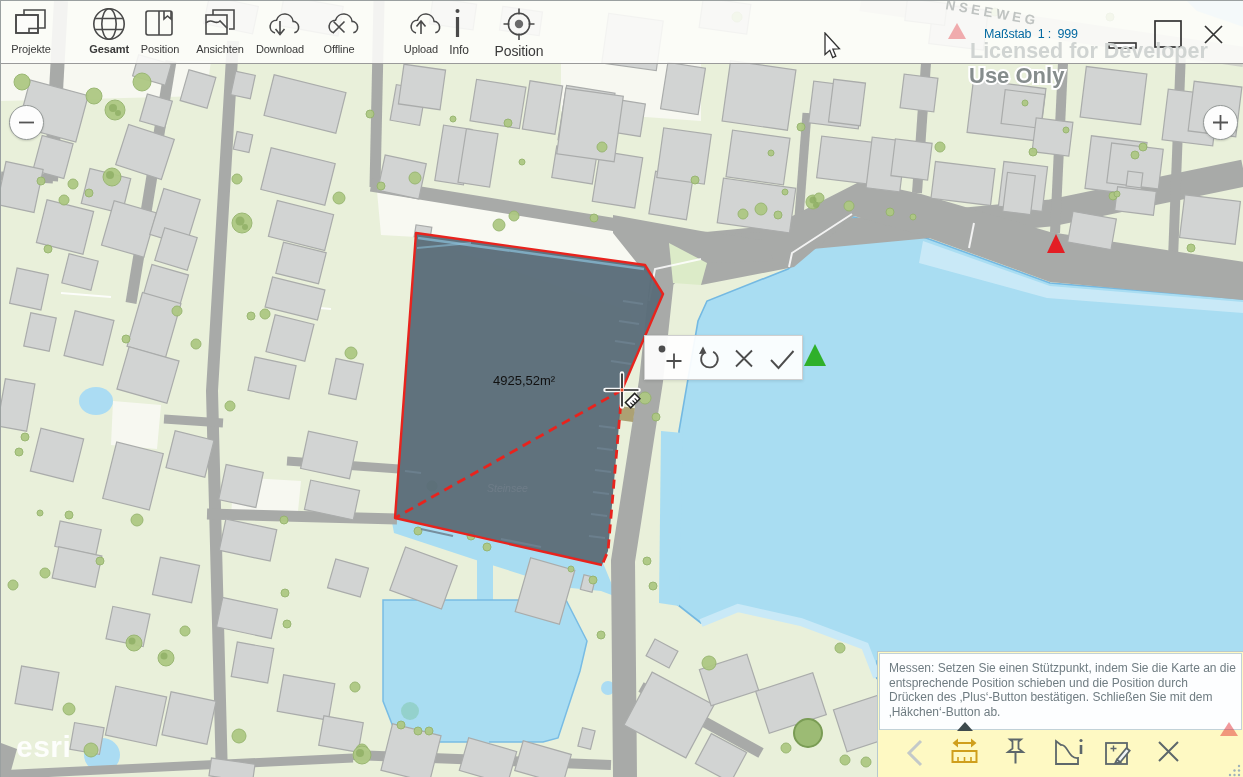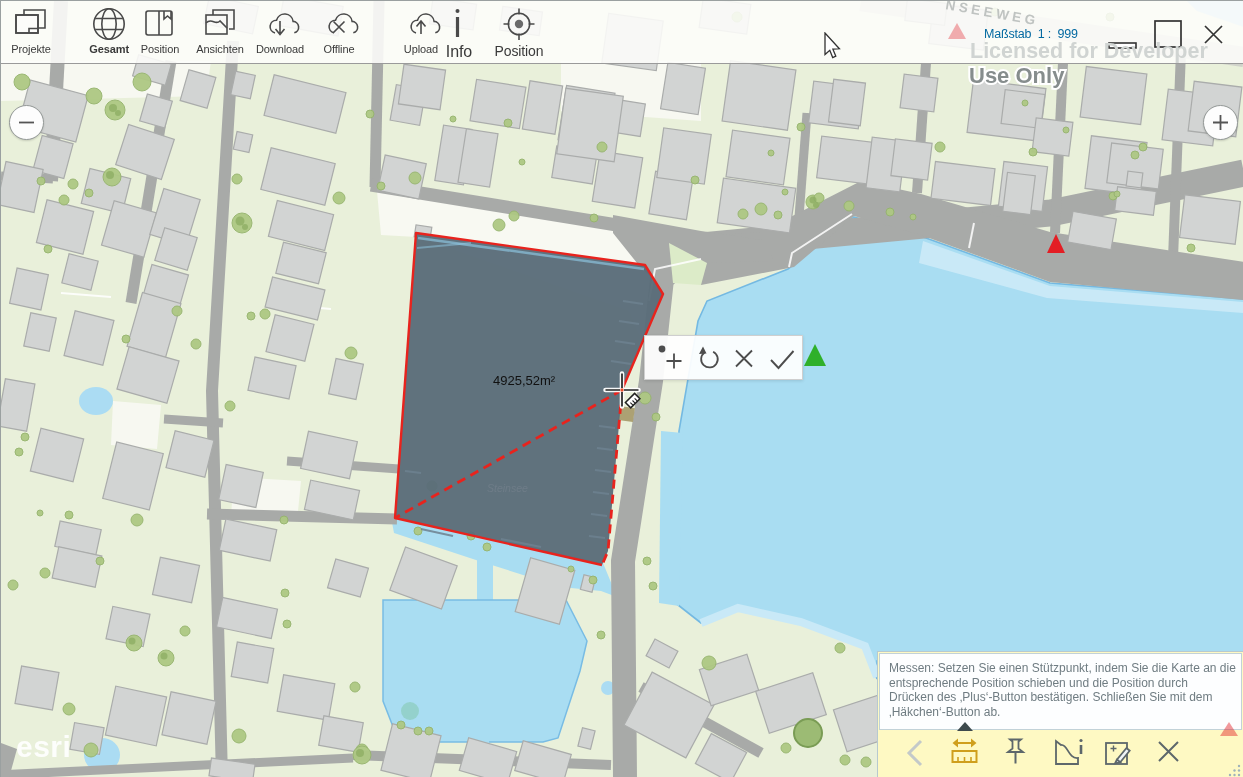--- a/index.html
+++ b/index.html
@@ -439,7 +439,7 @@
             <path d="M1.5,8 v20" stroke-width="3.2" fill="none"></path>
           </g>
         </svg>
- <div style="font-size:16px;color:#3a3a3a;margin-top:-5px;letter-spacing:-0.1px;">Info</div>
+ <div style="font-size:12px;color:#3a3a3a;margin-top:-5px;letter-spacing:-0.1px;">Info</div>
 </div>
 
 <div class="abs" style="left:488px;top:2px;width:60px;height:58px;text-align:center;">

